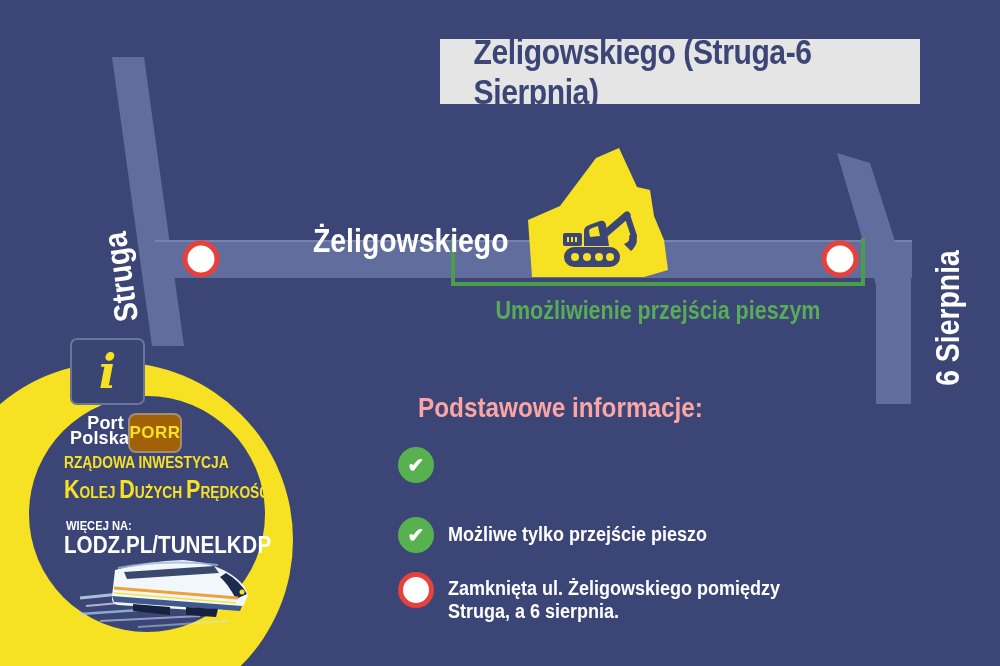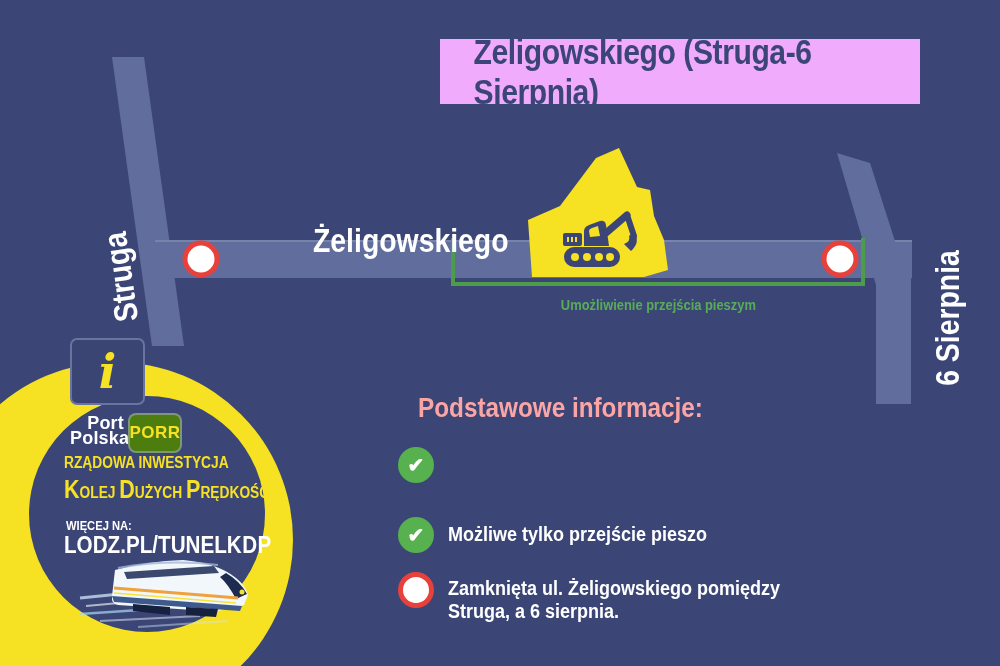--- a/index.html
+++ b/index.html
@@ -12,7 +12,7 @@
   .cond-c{display:inline-block;transform-origin:center center;transform:scaleX(0.86);}
 
   
-  #banner{left:440px;top:39px;width:480px;height:65px;background:#f0abfc;
+  #banner{left:440px;top:39px;width:480px;height:65px;background:#e5e5e5;
           display:flex;align-items:center;justify-content:center;}
   #banner .txt{color:#3B4677;font-weight:bold;font-size:35px;letter-spacing:-0.5px;}
 

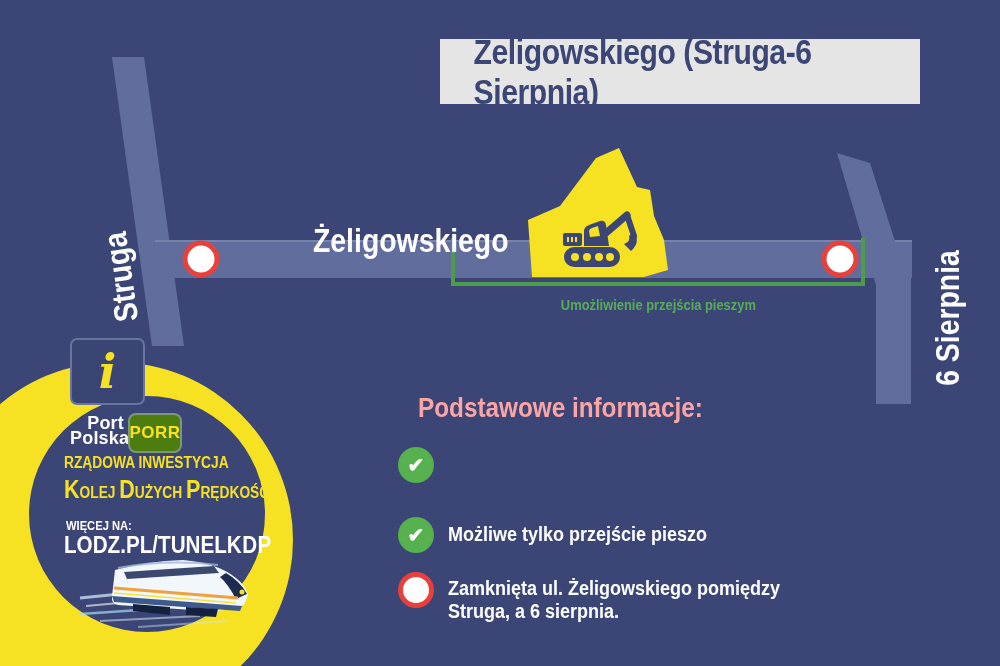--- a/index.html
+++ b/index.html
@@ -24,7 +24,7 @@
   #label-zeligowskiego{left:313px;top:194px;font-size:33px;margin-top:28px;}
   #label-struga{left:121px;top:277px;font-size:33px;transform:translate(-50%,-50%) rotate(-98deg) scaleX(0.86);transform-origin:center;white-space:nowrap;}
   #label-6sierpnia{left:948px;top:318px;font-size:33px;transform:translate(-50%,-50%) rotate(-90deg) scaleX(0.86);transform-origin:center;white-space:nowrap;}
-  #pedestrian-note{left:453px;top:296px;width:410px;text-align:center;color:#58AC58;font-weight:bold;font-size:15px;}
+  #pedestrian-note{left:453px;top:296px;width:410px;text-align:center;color:#58AC58;font-weight:bold;font-size:25px;}
 
   
   #info-heading{left:418px;top:393px;color:#fca5a5;font-weight:bold;font-size:27px;}

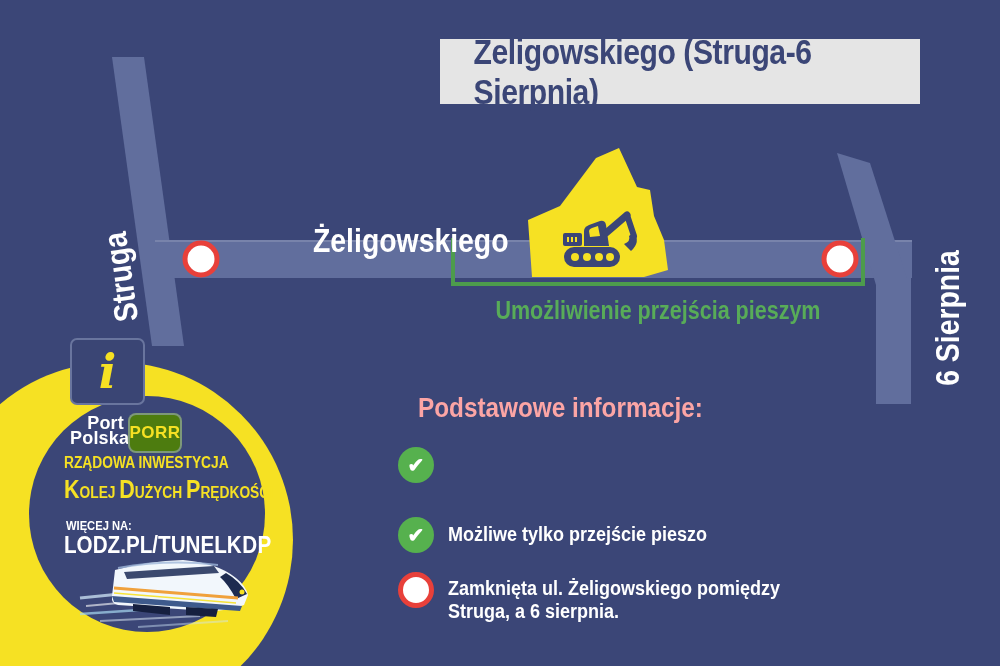--- a/index.html
+++ b/index.html
@@ -42,7 +42,7 @@
            color:#F6E123;font-size:46px;line-height:1;}
   #org{left:70px;top:416px;width:54px;text-align:right;color:#fff;font-size:18px;
        line-height:15px;font-weight:bold;letter-spacing:0.2px;}
-  #porr{left:128px;top:413px;width:54px;height:40px;background:#4d7c0f;
+  #porr{left:128px;top:413px;width:54px;height:40px;background:#a16207;
         border:2px solid rgba(165,175,210,0.55);border-radius:8px;box-sizing:border-box;
         display:flex;align-items:center;justify-content:center;}
   #porr .t{color:#F6E123;font-weight:bold;font-size:17px;letter-spacing:0.5px;}

